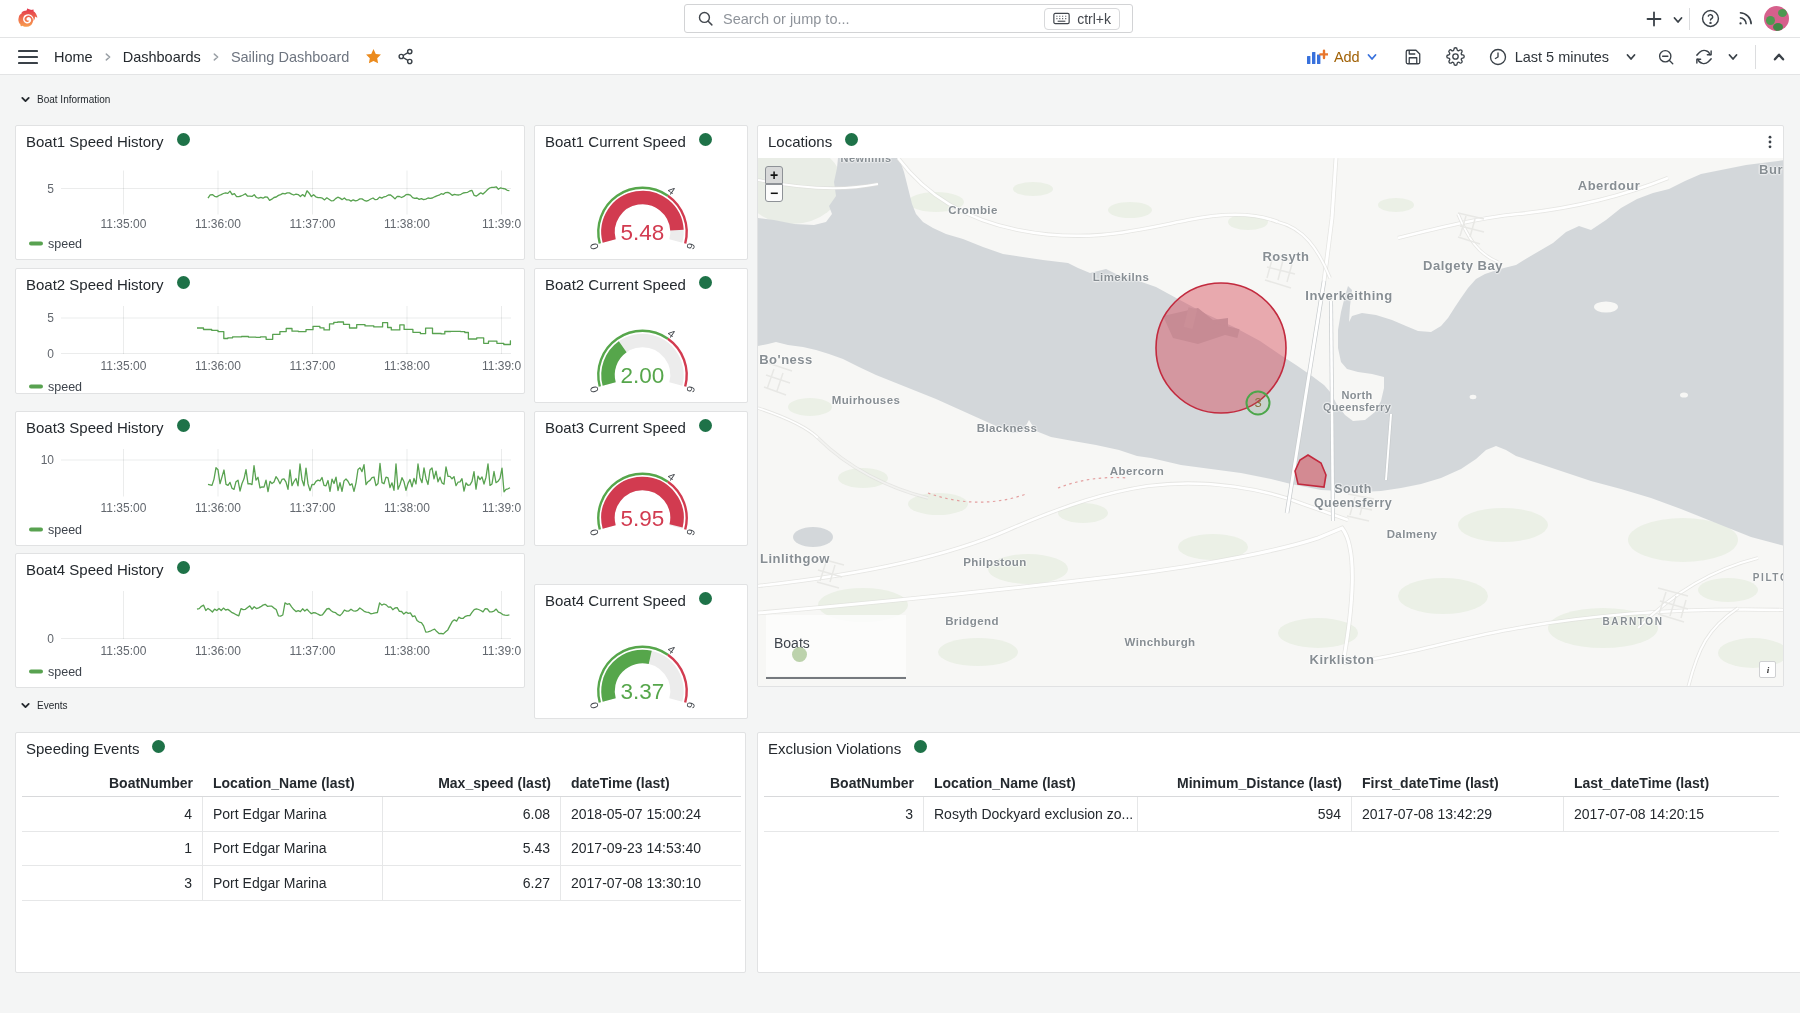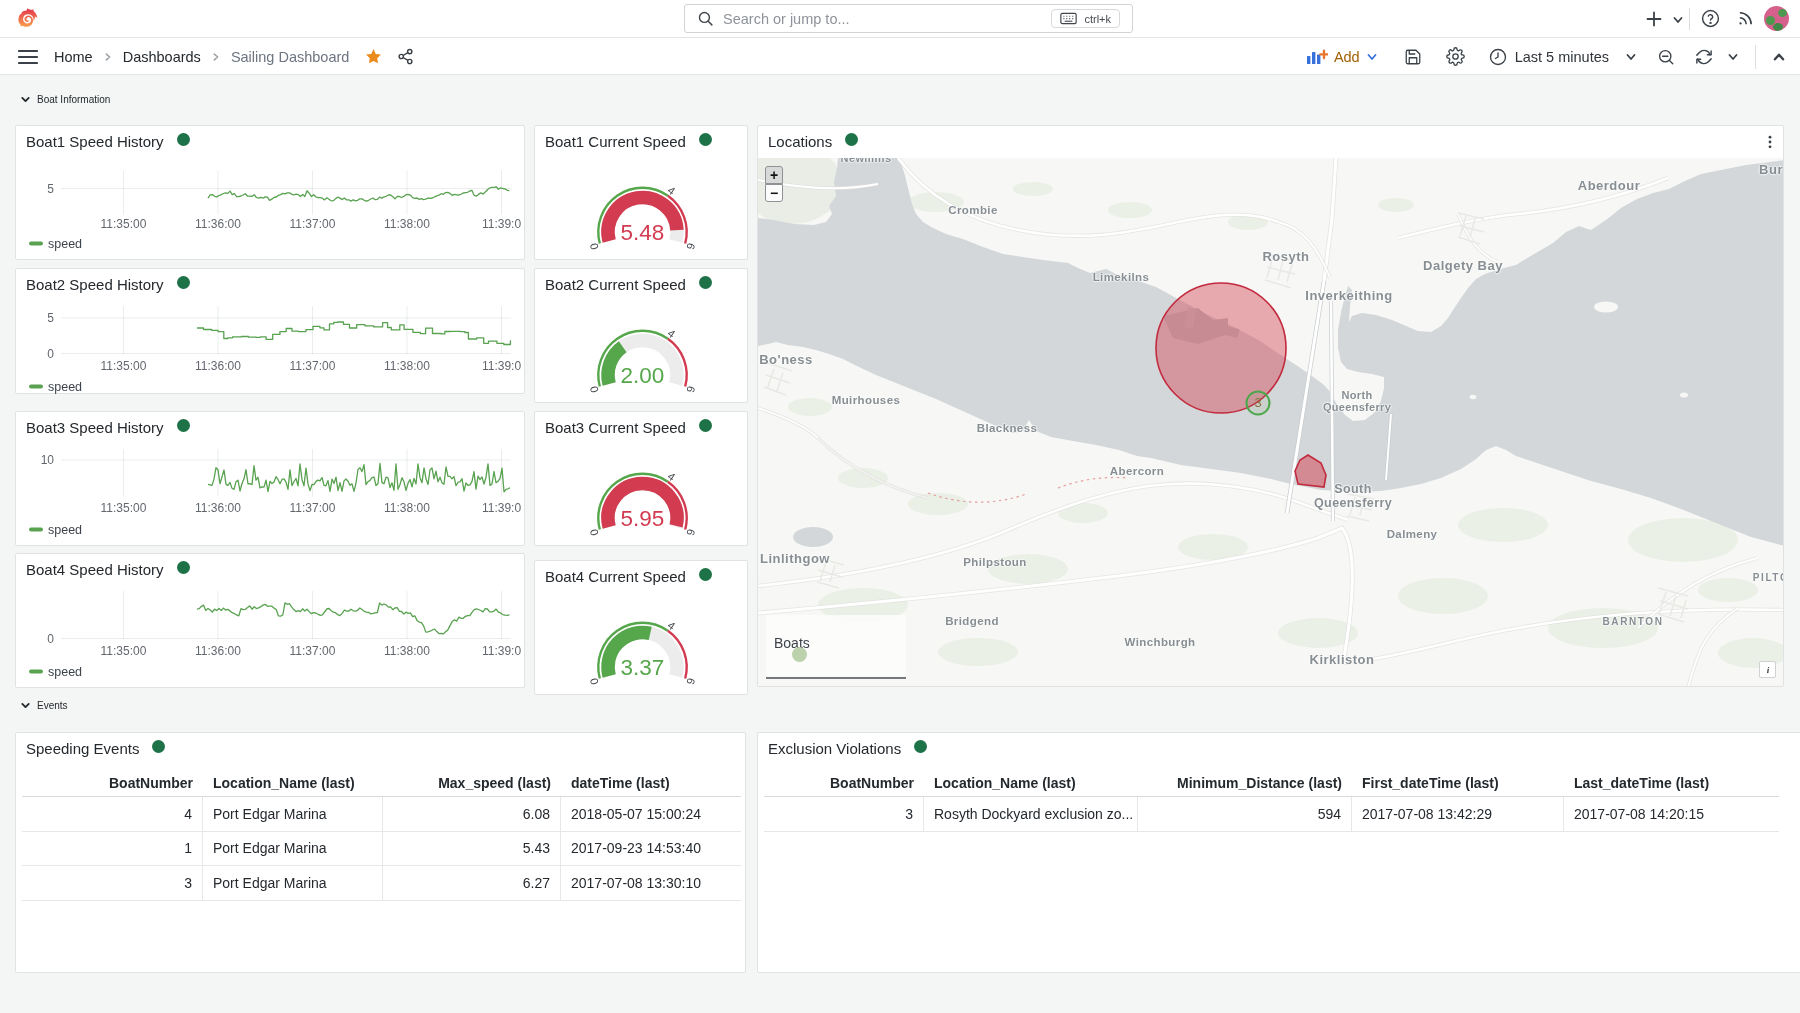--- a/index.html
+++ b/index.html
@@ -7,7 +7,7 @@
 .bar2{position:absolute;left:0;top:38px;width:1800px;height:37px;background:#fff;border-bottom:1px solid #e3e4e5}
 .searchbox{position:absolute;left:684px;top:4px;width:449px;height:29px;border:1px solid #d2d3d5;border-radius:3px;background:#fff;display:flex;align-items:center}
 .ph{color:#8e939a;font-size:14.5px}
-.kbd{margin-left:auto;margin-right:12px;display:flex;align-items:center;border:1px solid #d8d9db;border-radius:4px;padding:2px 8px;font-size:11px;color:#44484e}
+.kbd{margin-left:auto;margin-right:12px;display:flex;align-items:center;border:1px solid #d8d9db;border-radius:4px;padding:2px 8px;font-size:14px;color:#44484e}
 .b1r{position:absolute;display:flex}
 .avatar{position:absolute;right:11px;top:6px;width:25px;height:25px;border-radius:50%;background:#d6608c;overflow:hidden}
 .av1{position:absolute;left:2px;top:10px;width:9px;height:9px;border-radius:50%;background:#4d9950}

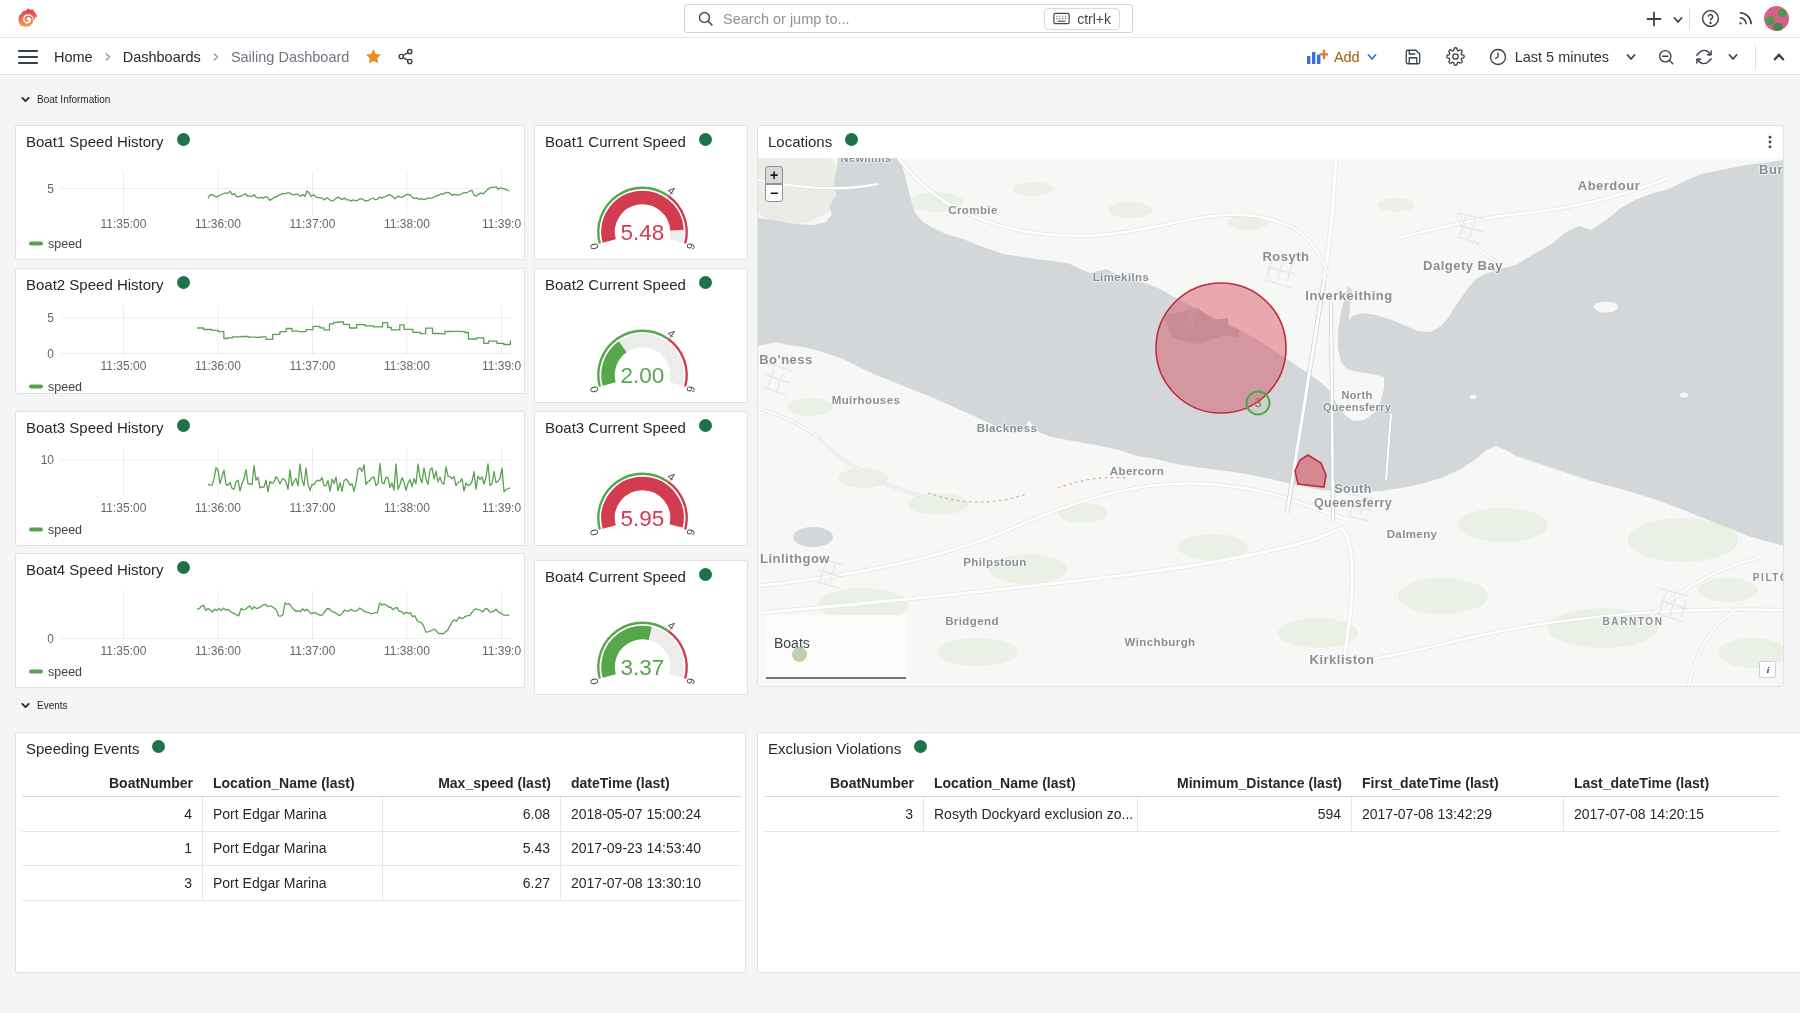--- a/index.html
+++ b/index.html
@@ -343,7 +343,7 @@
       <text x="32" y="118.5" font-size="12.5" fill="#3e444c" dominant-baseline="middle">speed</text>
     </svg>
   </div>
-<div class="panel" style="left:534px;top:560px;width:214px;height:135px">
+<div class="panel" style="left:534px;top:584px;width:214px;height:135px">
     <div class="ptitle">Boat4 Current Speed<span class="hdot"></span></div>
     <svg width="214" height="135" viewBox="0 0 214 135" style="position:absolute;left:0;top:0">
       <path d="M 64.81 117.44 A 44.2 44.2 0 0 1 132.85 69.79" fill="none" stroke="#56A64B" stroke-width="2.4"></path>

